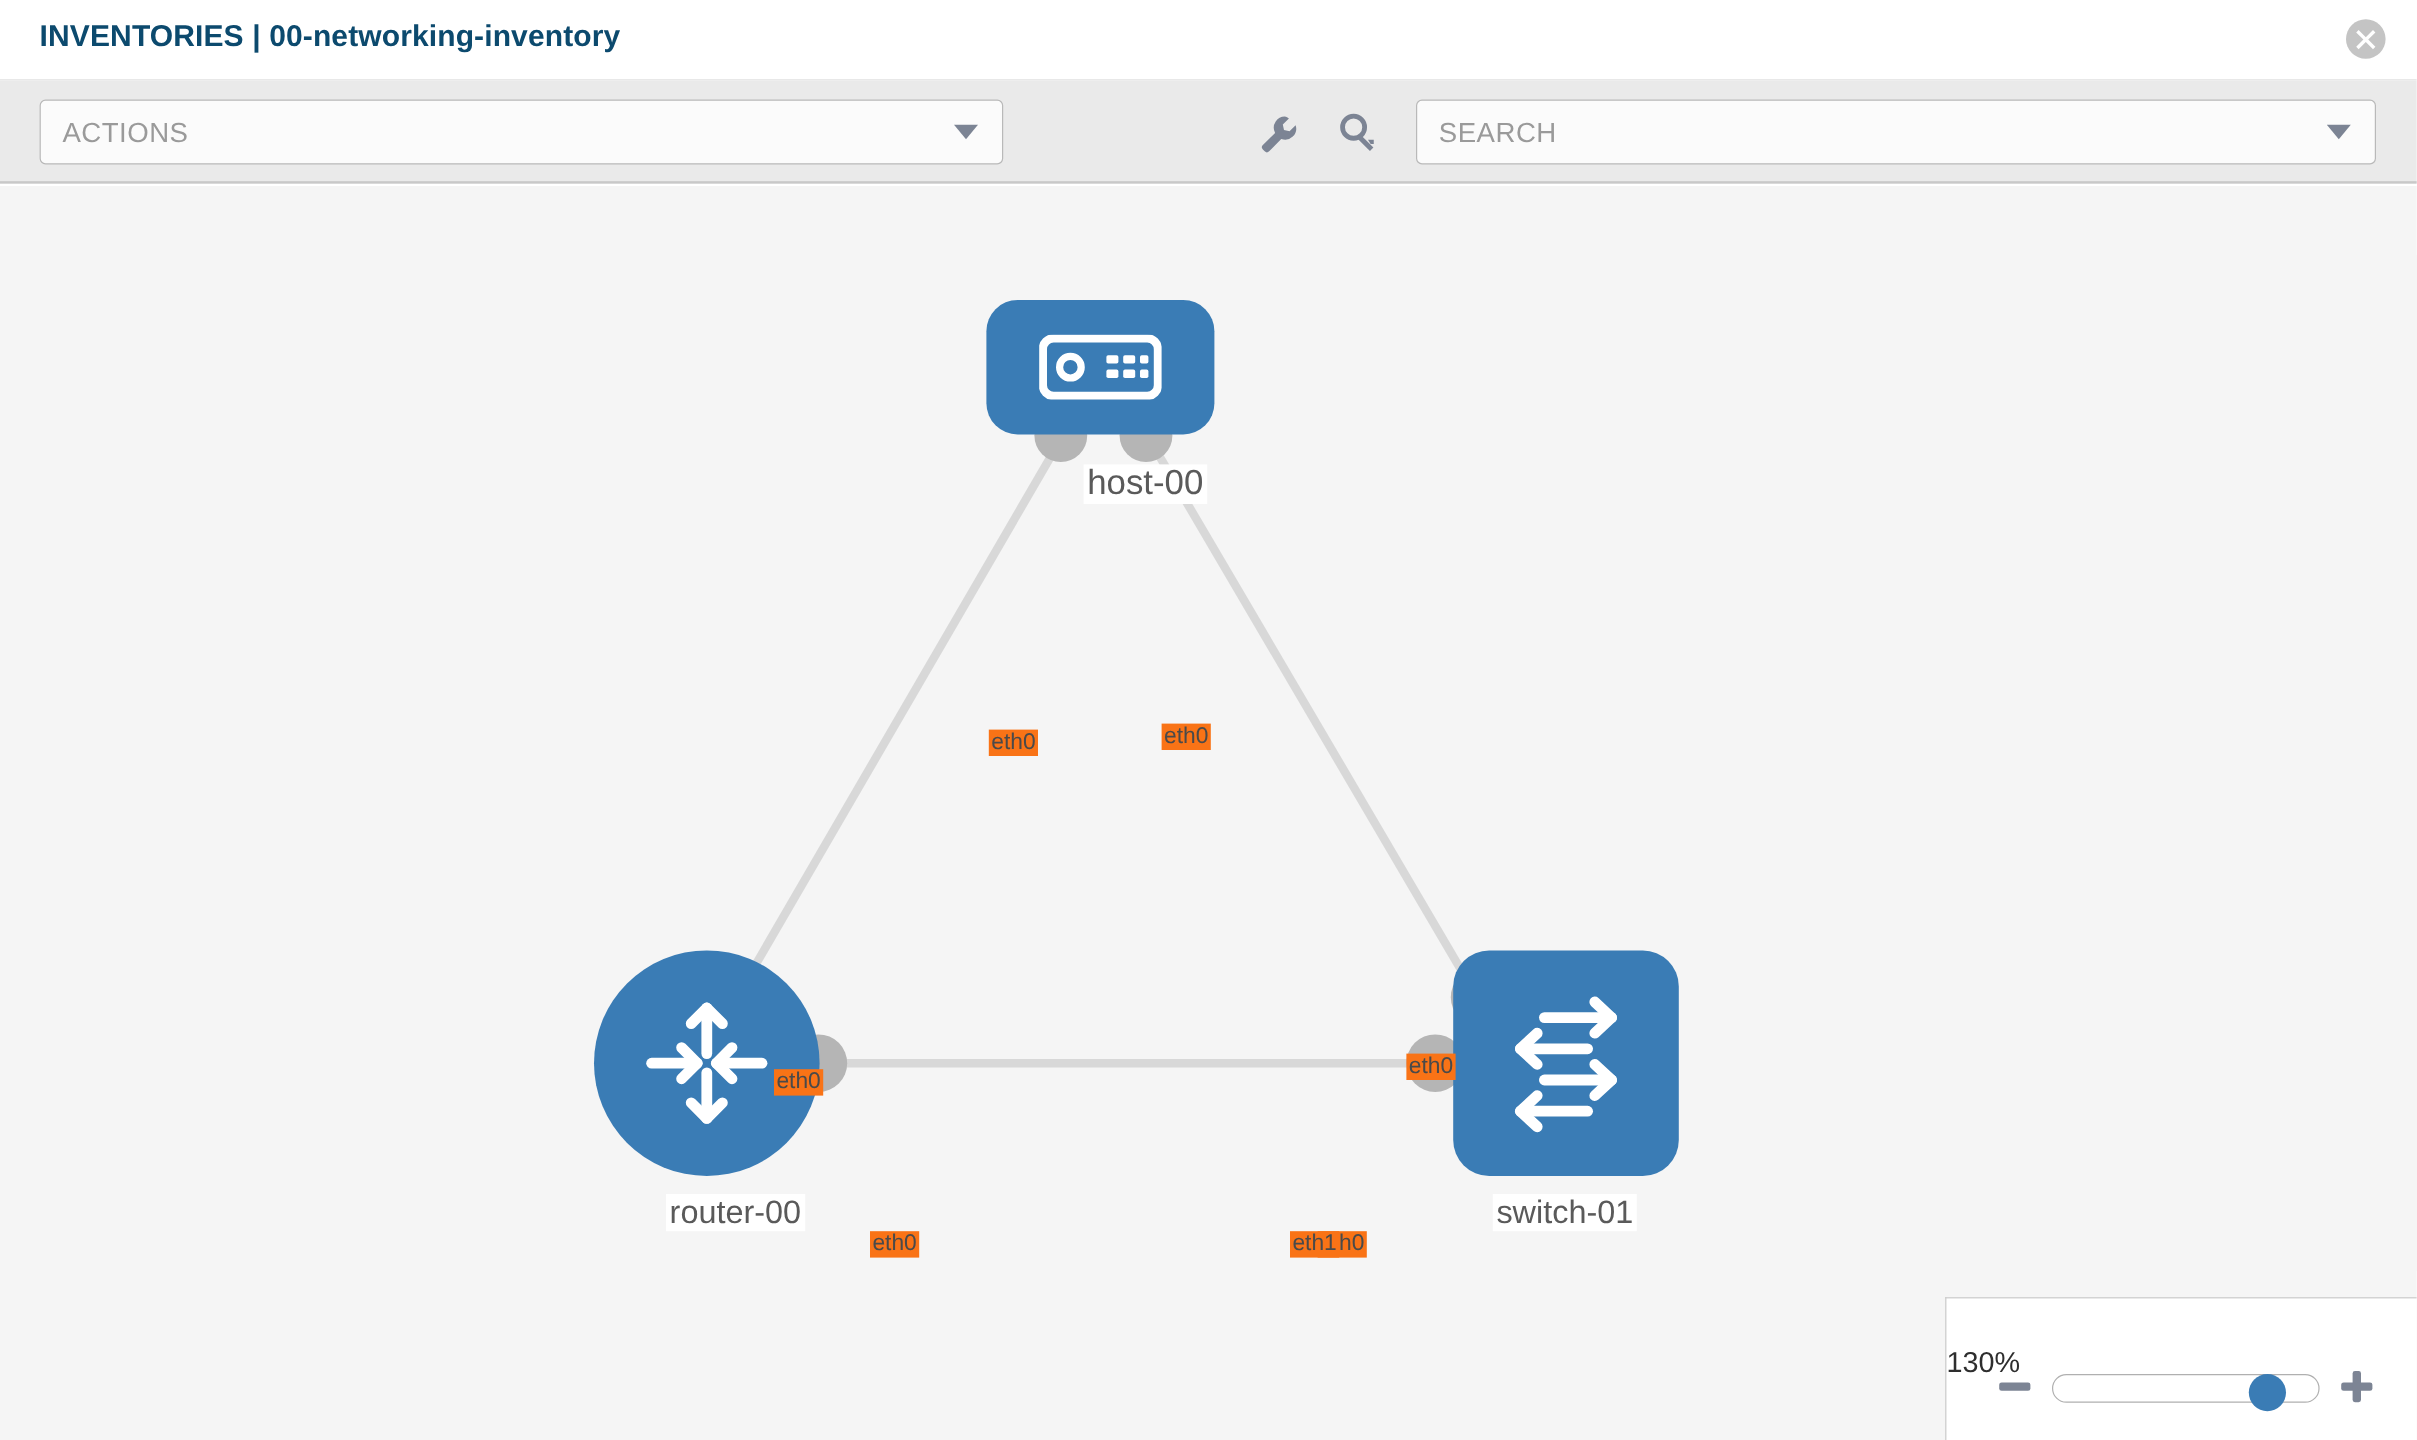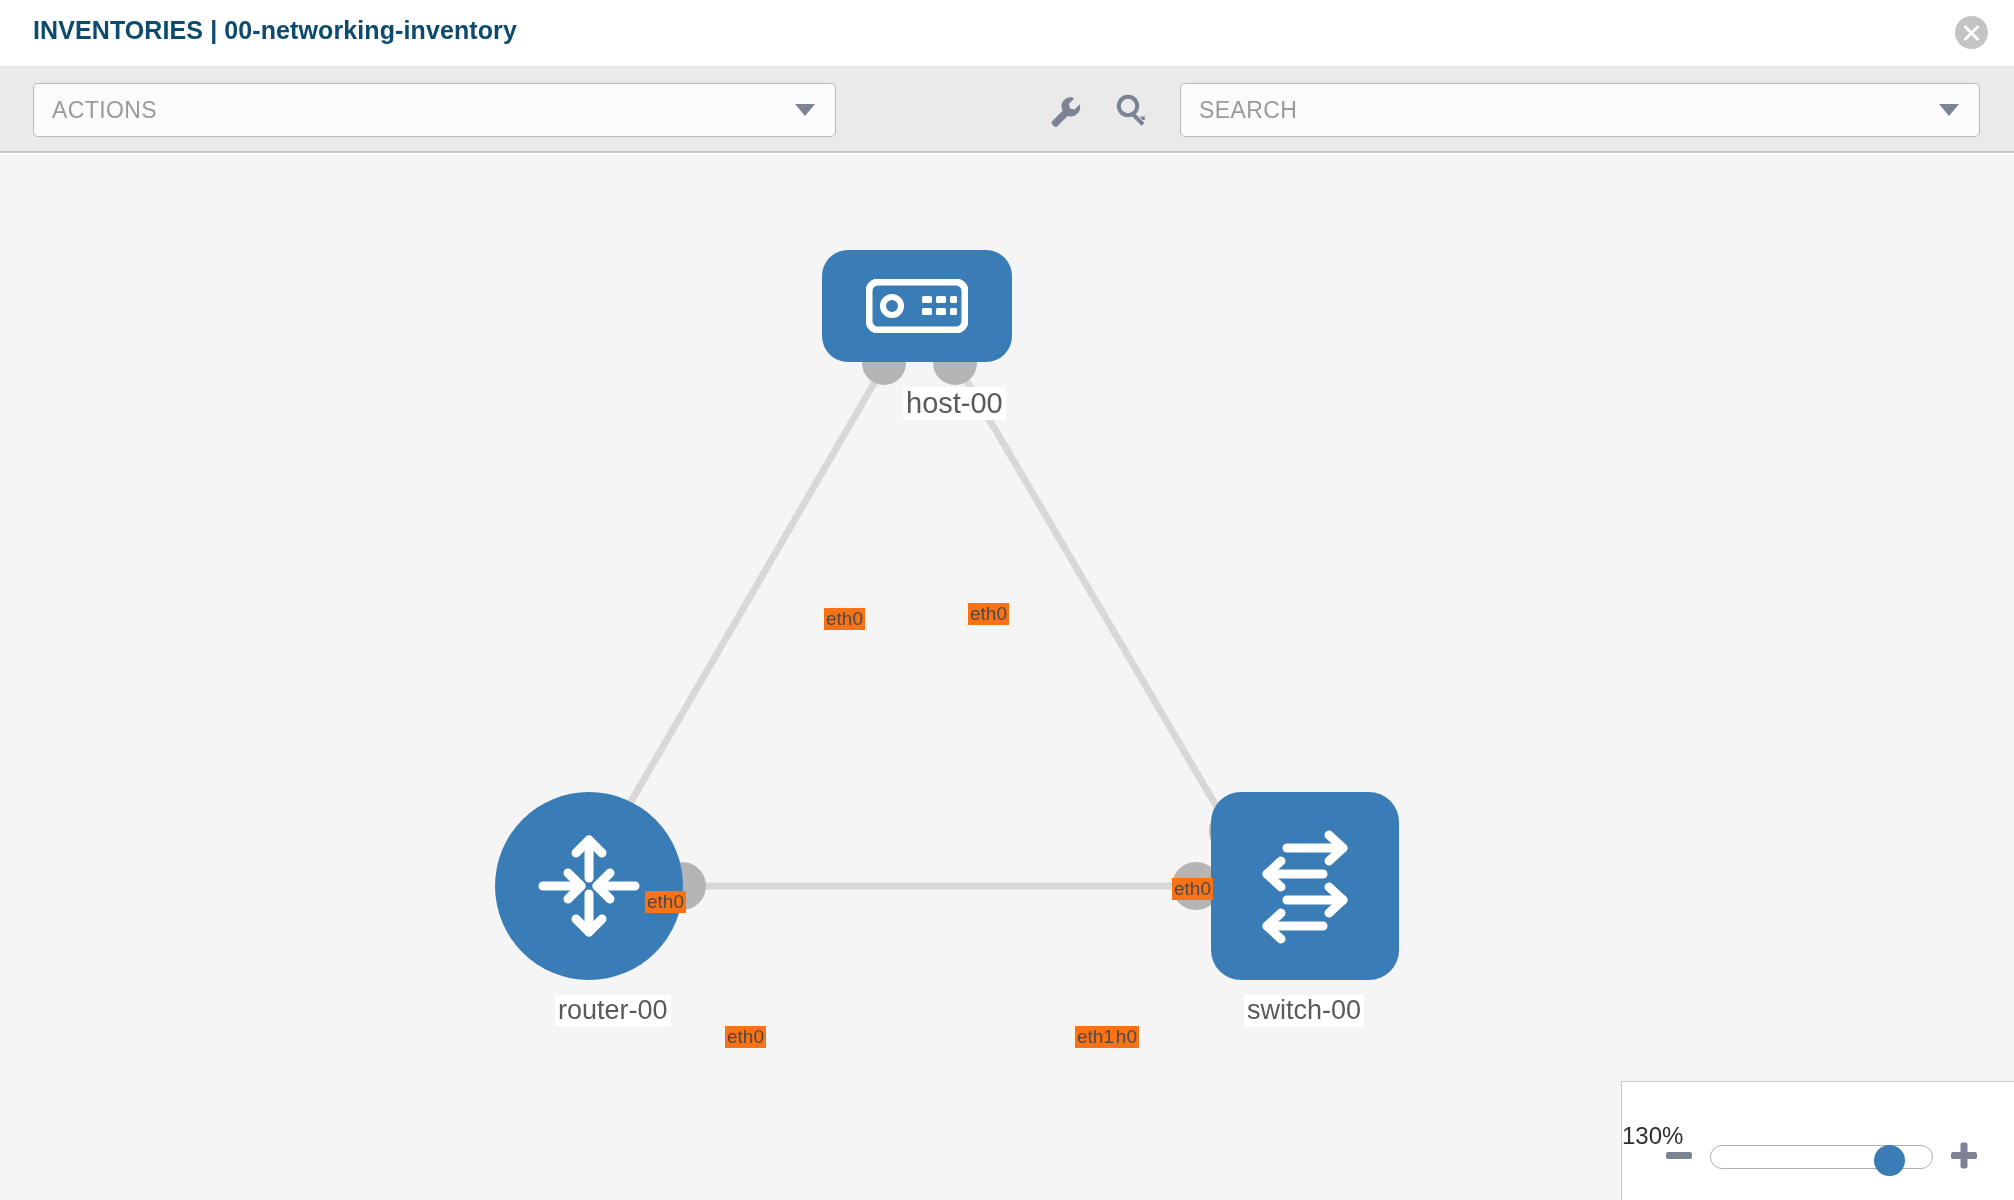--- a/index.html
+++ b/index.html
@@ -322,7 +322,7 @@
         </svg>
       </div>
     </div>
-    <div class="node-label" style="left:1244px; top:840px;">switch-00</div>
+    <div class="node-label" style="left:1244px; top:840px;">switch-01</div>
 
     <div class="iface-label" style="left:824px; top:453px;">eth0</div>
     <div class="iface-label" style="left:968px; top:448px;">eth0</div>

